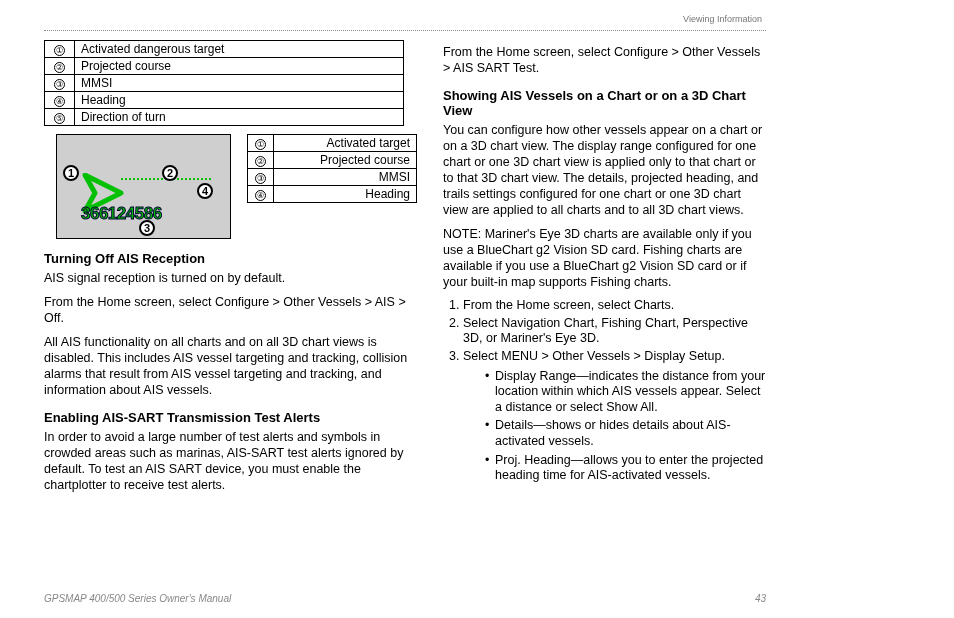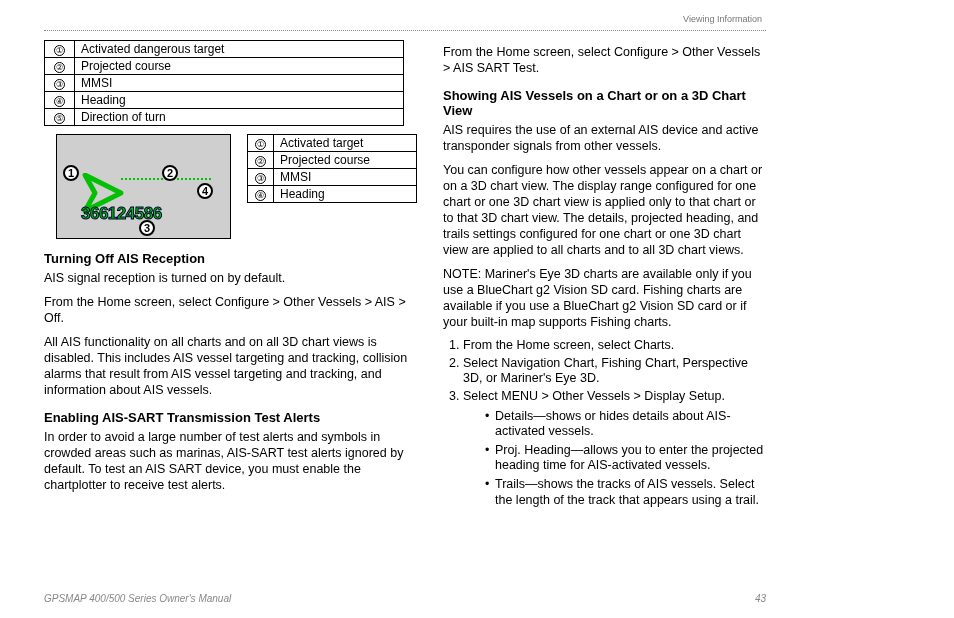--- a/index.html
+++ b/index.html
@@ -123,7 +123,6 @@
       </p>
 
       <div class="h4">Showing AIS Vessels on a Chart or on a 3D Chart View</div>
-      <p class="body">AIS requires the use of an external AIS device and active transponder signals from other vessels.</p>
       <p class="body">You can configure how other vessels appear on a chart or on a 3D chart view. The display range configured for one chart or one 3D chart view is applied only to that chart or to that 3D chart view. The details, projected heading, and trails settings configured for one chart or one 3D chart view are applied to all charts and to all 3D chart views.</p>
 
       <p class="body">

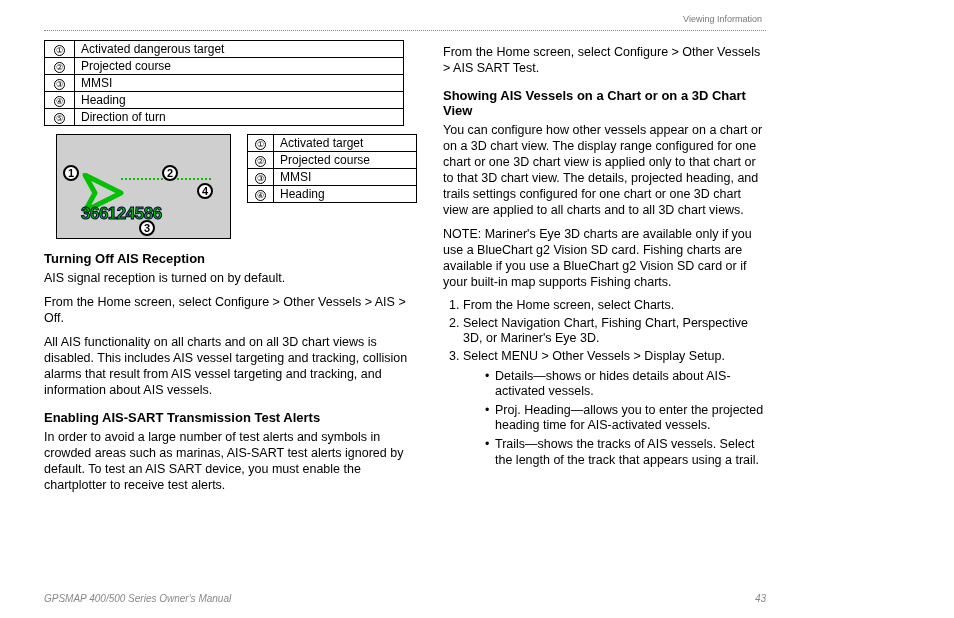--- a/index.html
+++ b/index.html
@@ -17,7 +17,7 @@
   .figrow { display: flex; align-items: flex-start; gap: 16px; margin: 6px 0 0 12px; }
   .figimg { width: 175px; height: 105px; border: 1px solid #000; position: relative; background: #cfcfcf; flex: 0 0 auto; }
   .smalltable { border-collapse: collapse; width: 170px; }
-  .smalltable td { border: 1px solid #000; font-size: 12px; padding: 1px 6px; }
+  .smalltable td { border: 1px solid #000; font-size: 12px; padding: 1px 6px; text-align: right; }
   .smalltable td.num { width: 26px; text-align: center; }
   .h4 { font-size: 13px; font-weight: bold; margin: 12px 0 2px 0; }
   .indent { margin-left: 22px; }

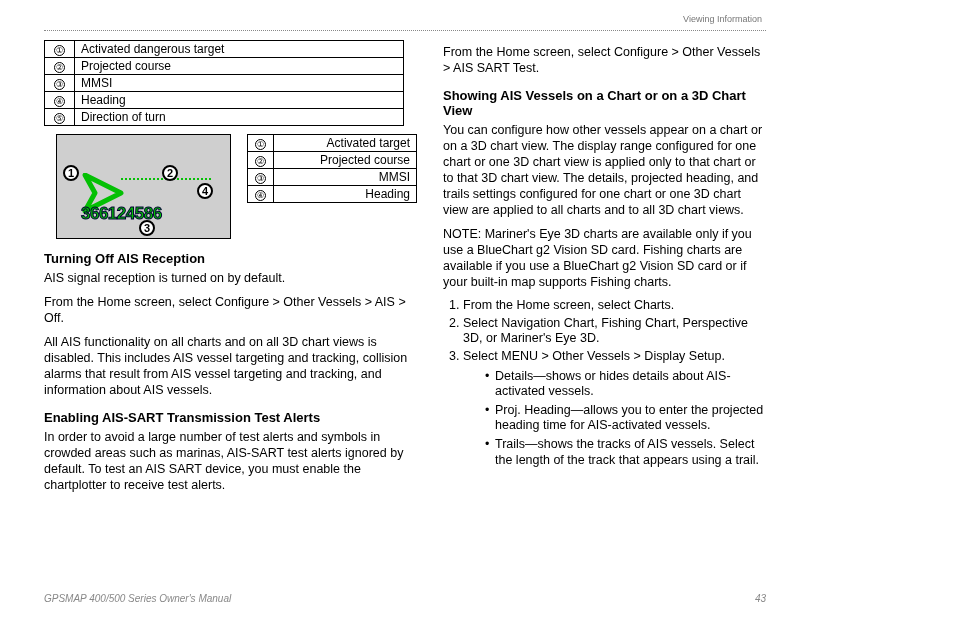--- a/index.html
+++ b/index.html
@@ -134,6 +134,7 @@
         <li><span>Select </span><b>Navigation Chart</b><span>, </span><b>Fishing Chart</b><span>, </span><b>Perspective 3D</b><span>, or </span><b>Mariner's Eye 3D</b><span>.</span></li>
         <li><span>Select </span><b>MENU</b><span> &gt; </span><b>Other Vessels</b><span> &gt; </span><b>Display Setup</b><span>.</span>
           <ul class="bul">
+            <li><b>Display Range</b><span>—indicates the distance from your location within which AIS vessels appear. Select a distance or select </span><b>Show All</b><span>.</span></li>
             <li><b>Details</b><span>—shows or hides details about AIS-activated vessels.</span></li>
             <li><b>Proj. Heading</b><span>—allows you to enter the projected heading time for AIS-activated vessels.</span></li>
             <li><b>Trails</b><span>—shows the tracks of AIS vessels. Select the length of the track that appears using a trail.</span></li>

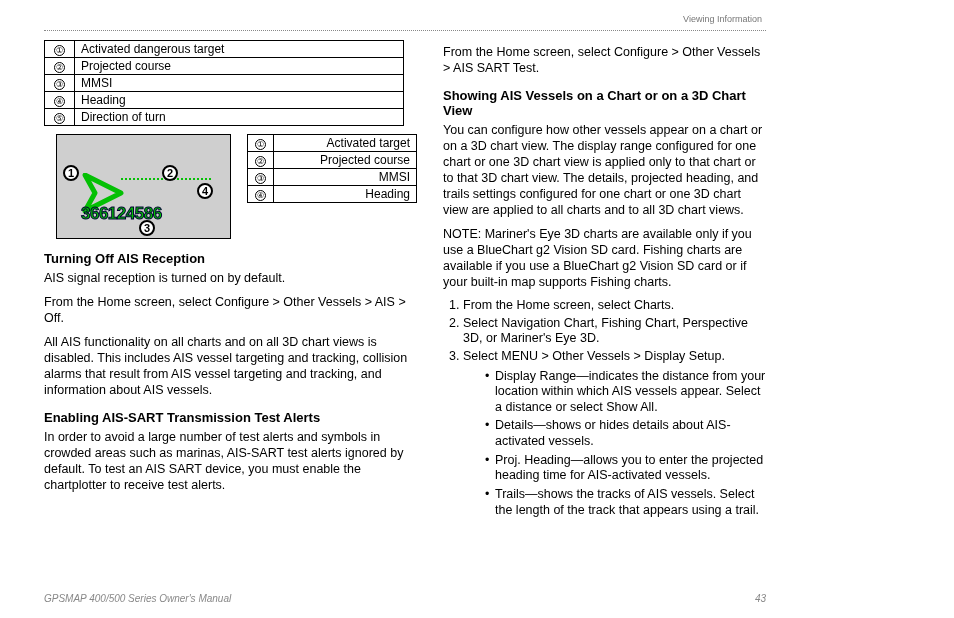--- a/index.html
+++ b/index.html
@@ -137,7 +137,6 @@
             <li><b>Display Range</b><span>—indicates the distance from your location within which AIS vessels appear. Select a distance or select </span><b>Show All</b><span>.</span></li>
             <li><b>Details</b><span>—shows or hides details about AIS-activated vessels.</span></li>
             <li><b>Proj. Heading</b><span>—allows you to enter the projected heading time for AIS-activated vessels.</span></li>
-            <li><b>Trails</b><span>—shows the tracks of AIS vessels. Select the length of the track that appears using a trail.</span></li>
           </ul>
         </li>
       </ol>

